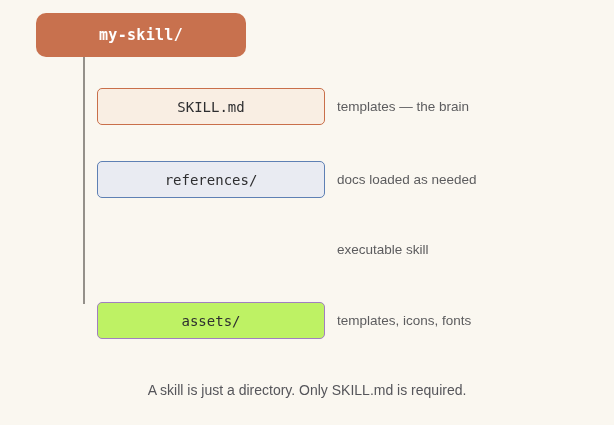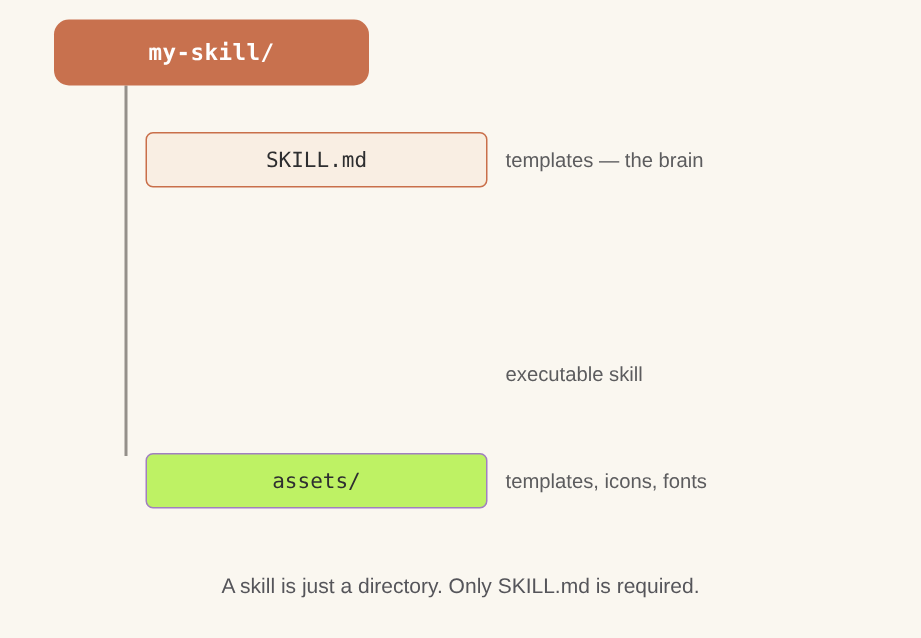--- a/index.html
+++ b/index.html
@@ -87,6 +87,7 @@
   <div class="node-box row-0" style="border-color: rgb(201, 111, 74); background-color: rgb(249, 238, 227);">SKILL.md</div>
   <div class="node-annotation row-0">templates — the brain</div>
 
+  <div class="node-box row-1" style="border-color: rgb(94, 128, 180); background-color: rgb(233, 235, 242);">references/</div>
 
   <div class="node-annotation row-2">executable skill</div>
 

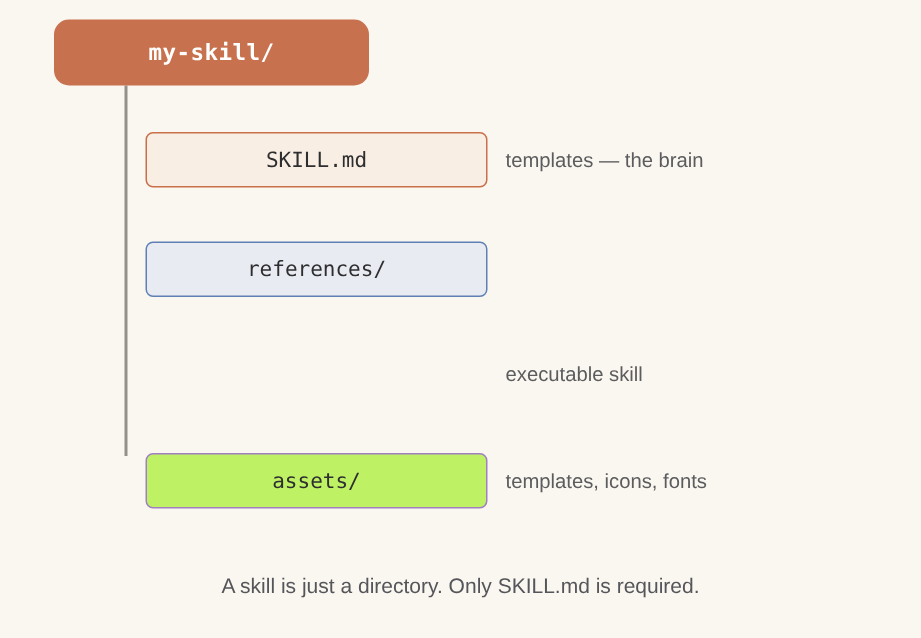--- a/index.html
+++ b/index.html
@@ -88,6 +88,7 @@
   <div class="node-annotation row-0">templates — the brain</div>
 
   <div class="node-box row-1" style="border-color: rgb(94, 128, 180); background-color: rgb(233, 235, 242);">references/</div>
+  <div class="node-annotation row-1">docs loaded as needed</div>
 
   <div class="node-annotation row-2">executable skill</div>
 

